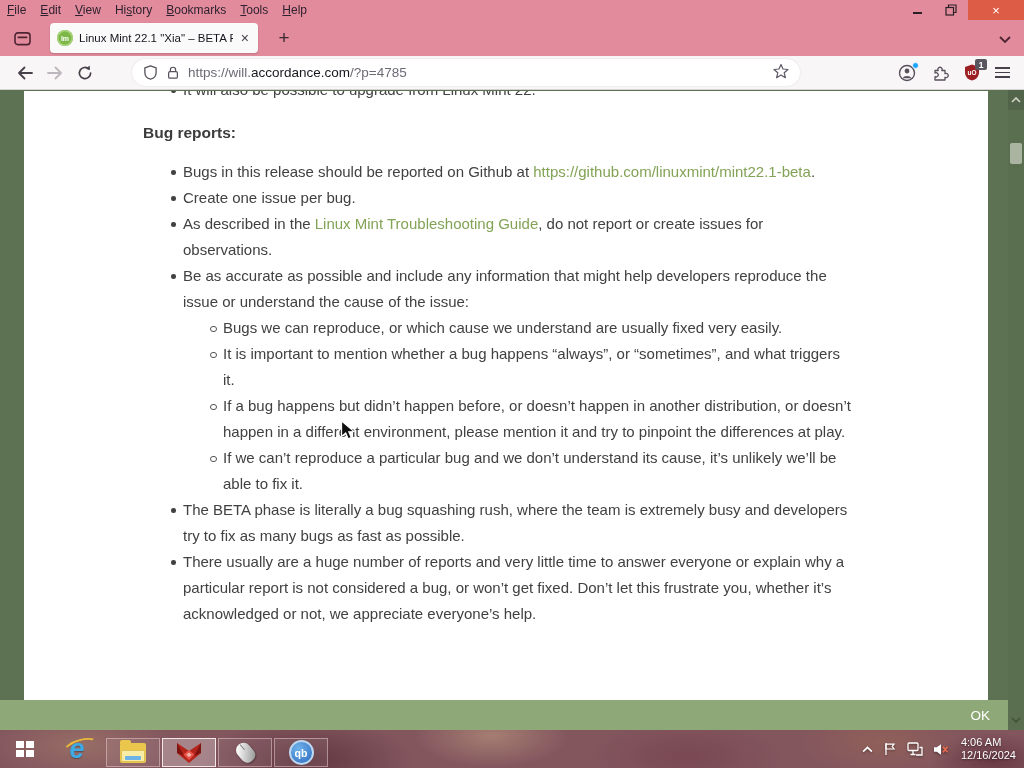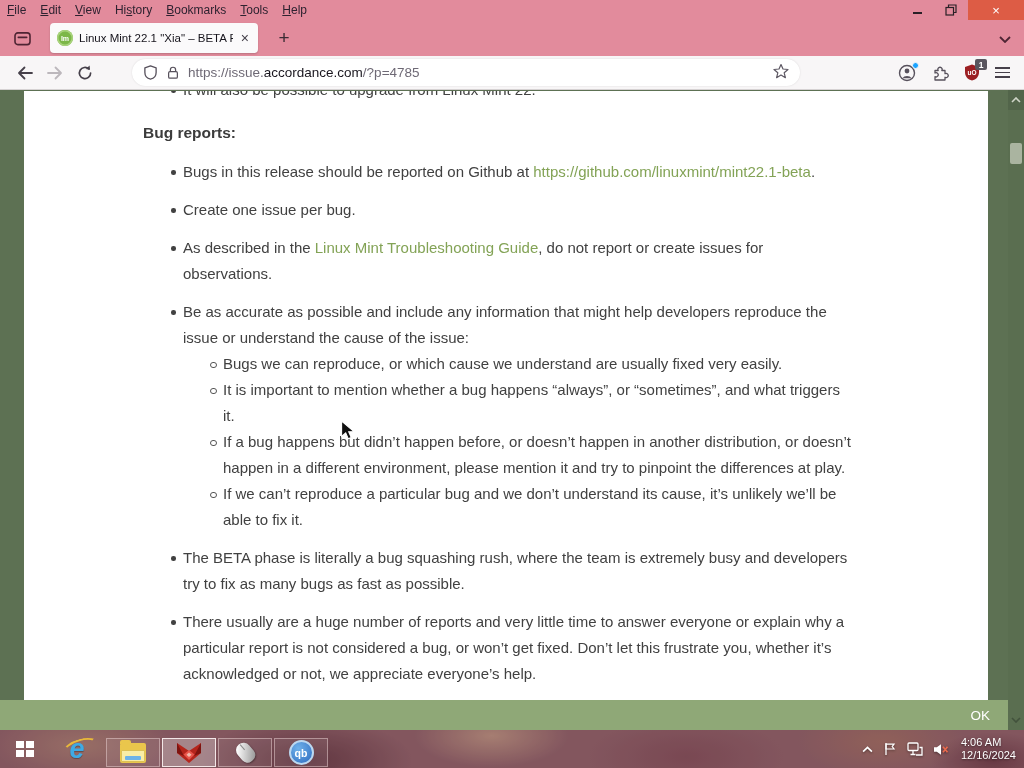--- a/index.html
+++ b/index.html
@@ -176,7 +176,7 @@
             <rect x="3" y="7" width="10" height="7.5" rx="1.5" fill="none" stroke="#57515c" stroke-width="1.4"></rect>
             <path d="M5 7 V5 a3 3 0 0 1 6 0 V7" fill="none" stroke="#57515c" stroke-width="1.4"></path>
           </svg>
-        <span class="url-text"><span>https://issue.</span><span class="domain">accordance.com</span><span>/?p=4785</span></span>
+        <span class="url-text"><span>https://will.</span><span class="domain">accordance.com</span><span>/?p=4785</span></span>
         <span class="star">
           <svg width="16" height="16" viewBox="0 0 16 16">
               <path d="M8 1.5 L10 6 L15 6.5 L11.2 9.8 L12.4 14.7 L8 12 L3.6 14.7 L4.8 9.8 L1 6.5 L6 6 Z" fill="none" stroke="#5c5762" stroke-width="1.2" stroke-linejoin="round"></path>

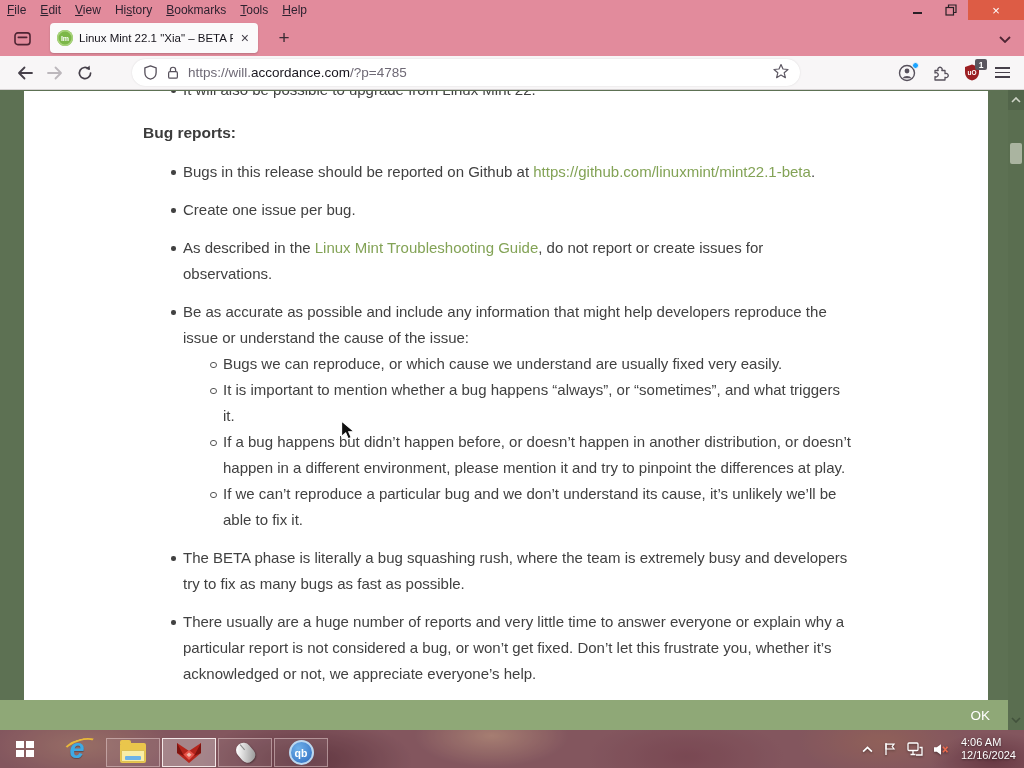--- a/index.html
+++ b/index.html
@@ -46,7 +46,7 @@
   .content-white { position:absolute; left:24px; top:1px; width:964px; height:640px; background:#fff; overflow:hidden; }
   .article { position:absolute; left:119px; top:0; width:712px; color:#414141; font-size:15px; line-height:26px; }
   .article a { color:#83a356; text-decoration:none; }
-  .li-main { position:relative; padding-left:40px; list-style:none;margin-top:12px; }
+  .li-main { position:relative; padding-left:40px; list-style:none; }
   .li-main::before { content:""; position:absolute; left:28px; top:11px; width:4.5px; height:4.5px; border-radius:50%; background:#414141; }
   .li-sub { position:relative; padding-left:80px; list-style:none; }
   .li-sub::before { content:""; position:absolute; left:67px; top:10.5px; width:4.5px; height:4.5px; border-radius:50%; border:1.2px solid #555; background:#fff; }

